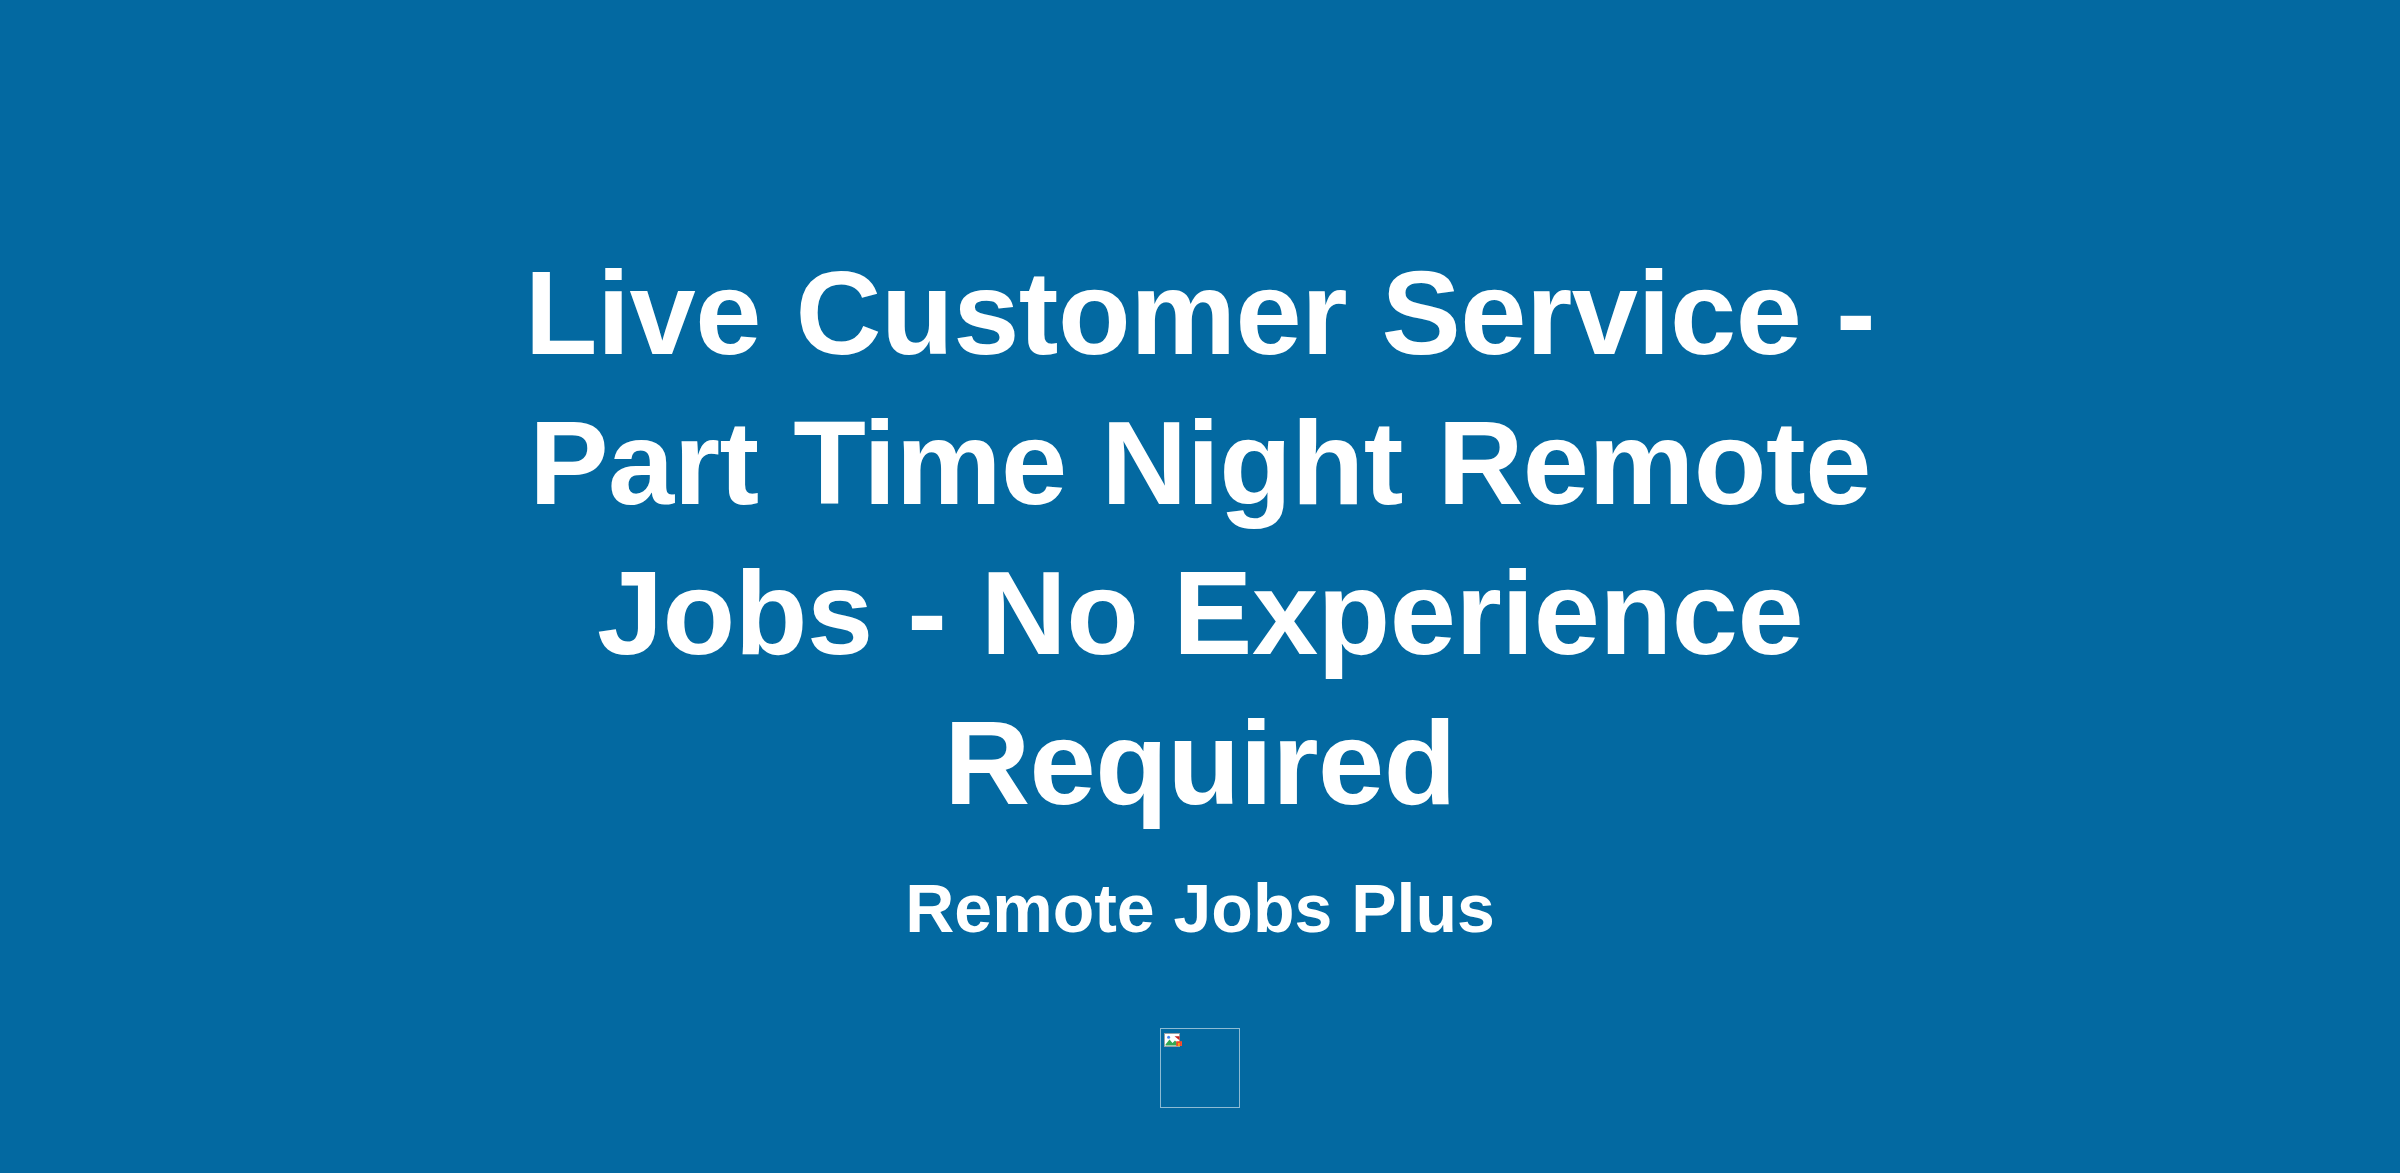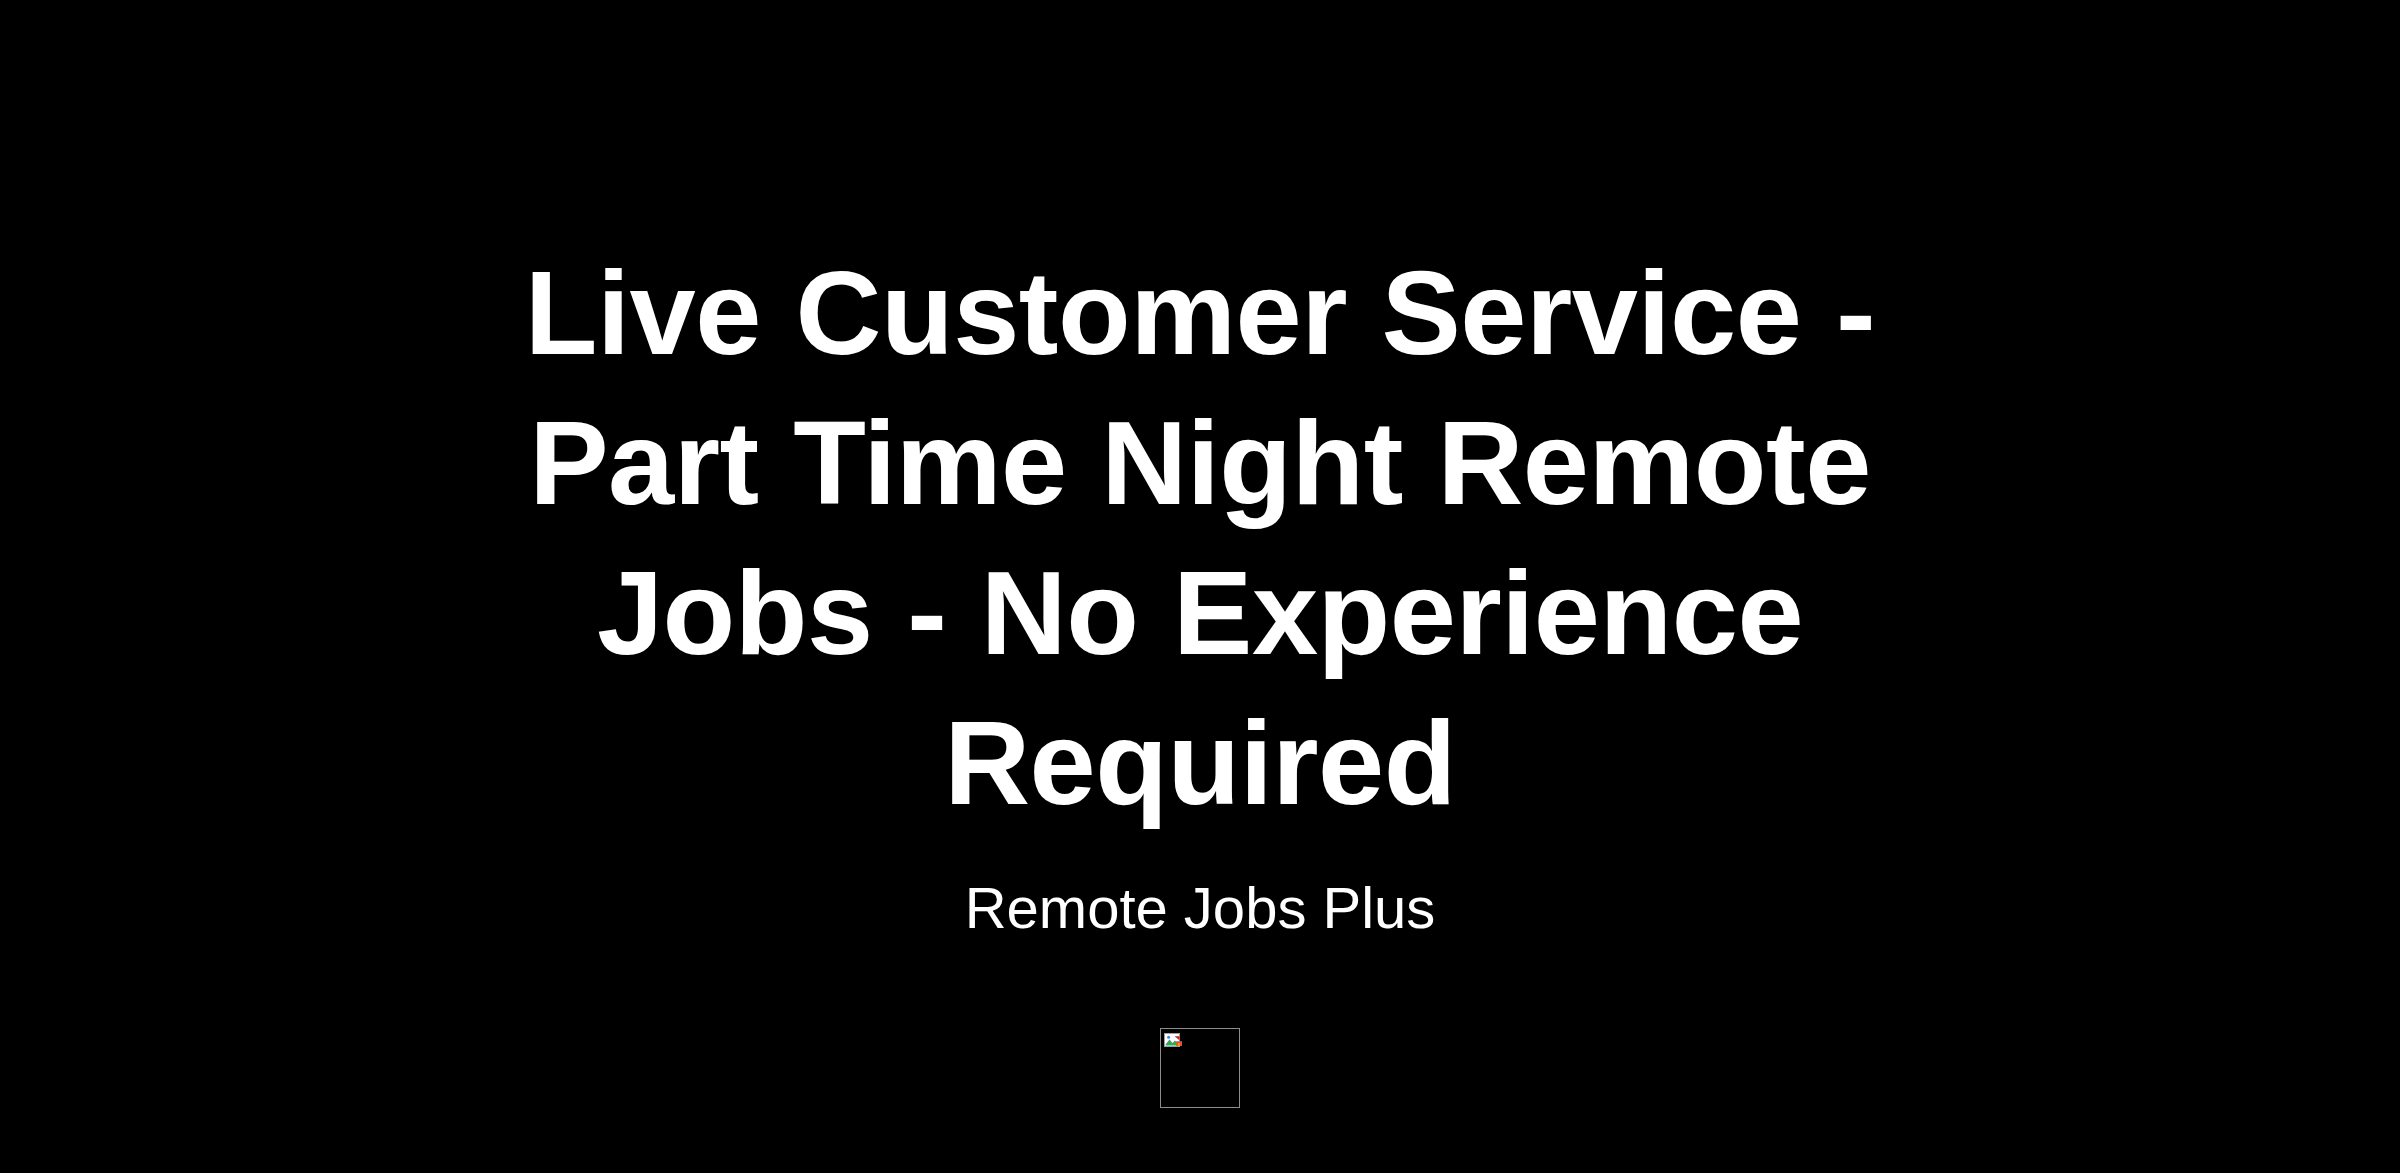--- a/index.html
+++ b/index.html
@@ -20,7 +20,7 @@
     position: relative;
     width: 2400px;
     height: 1173px;
-    background: #000000;
+    background: #0369a1;
     box-sizing: border-box;
     overflow: hidden;
   }

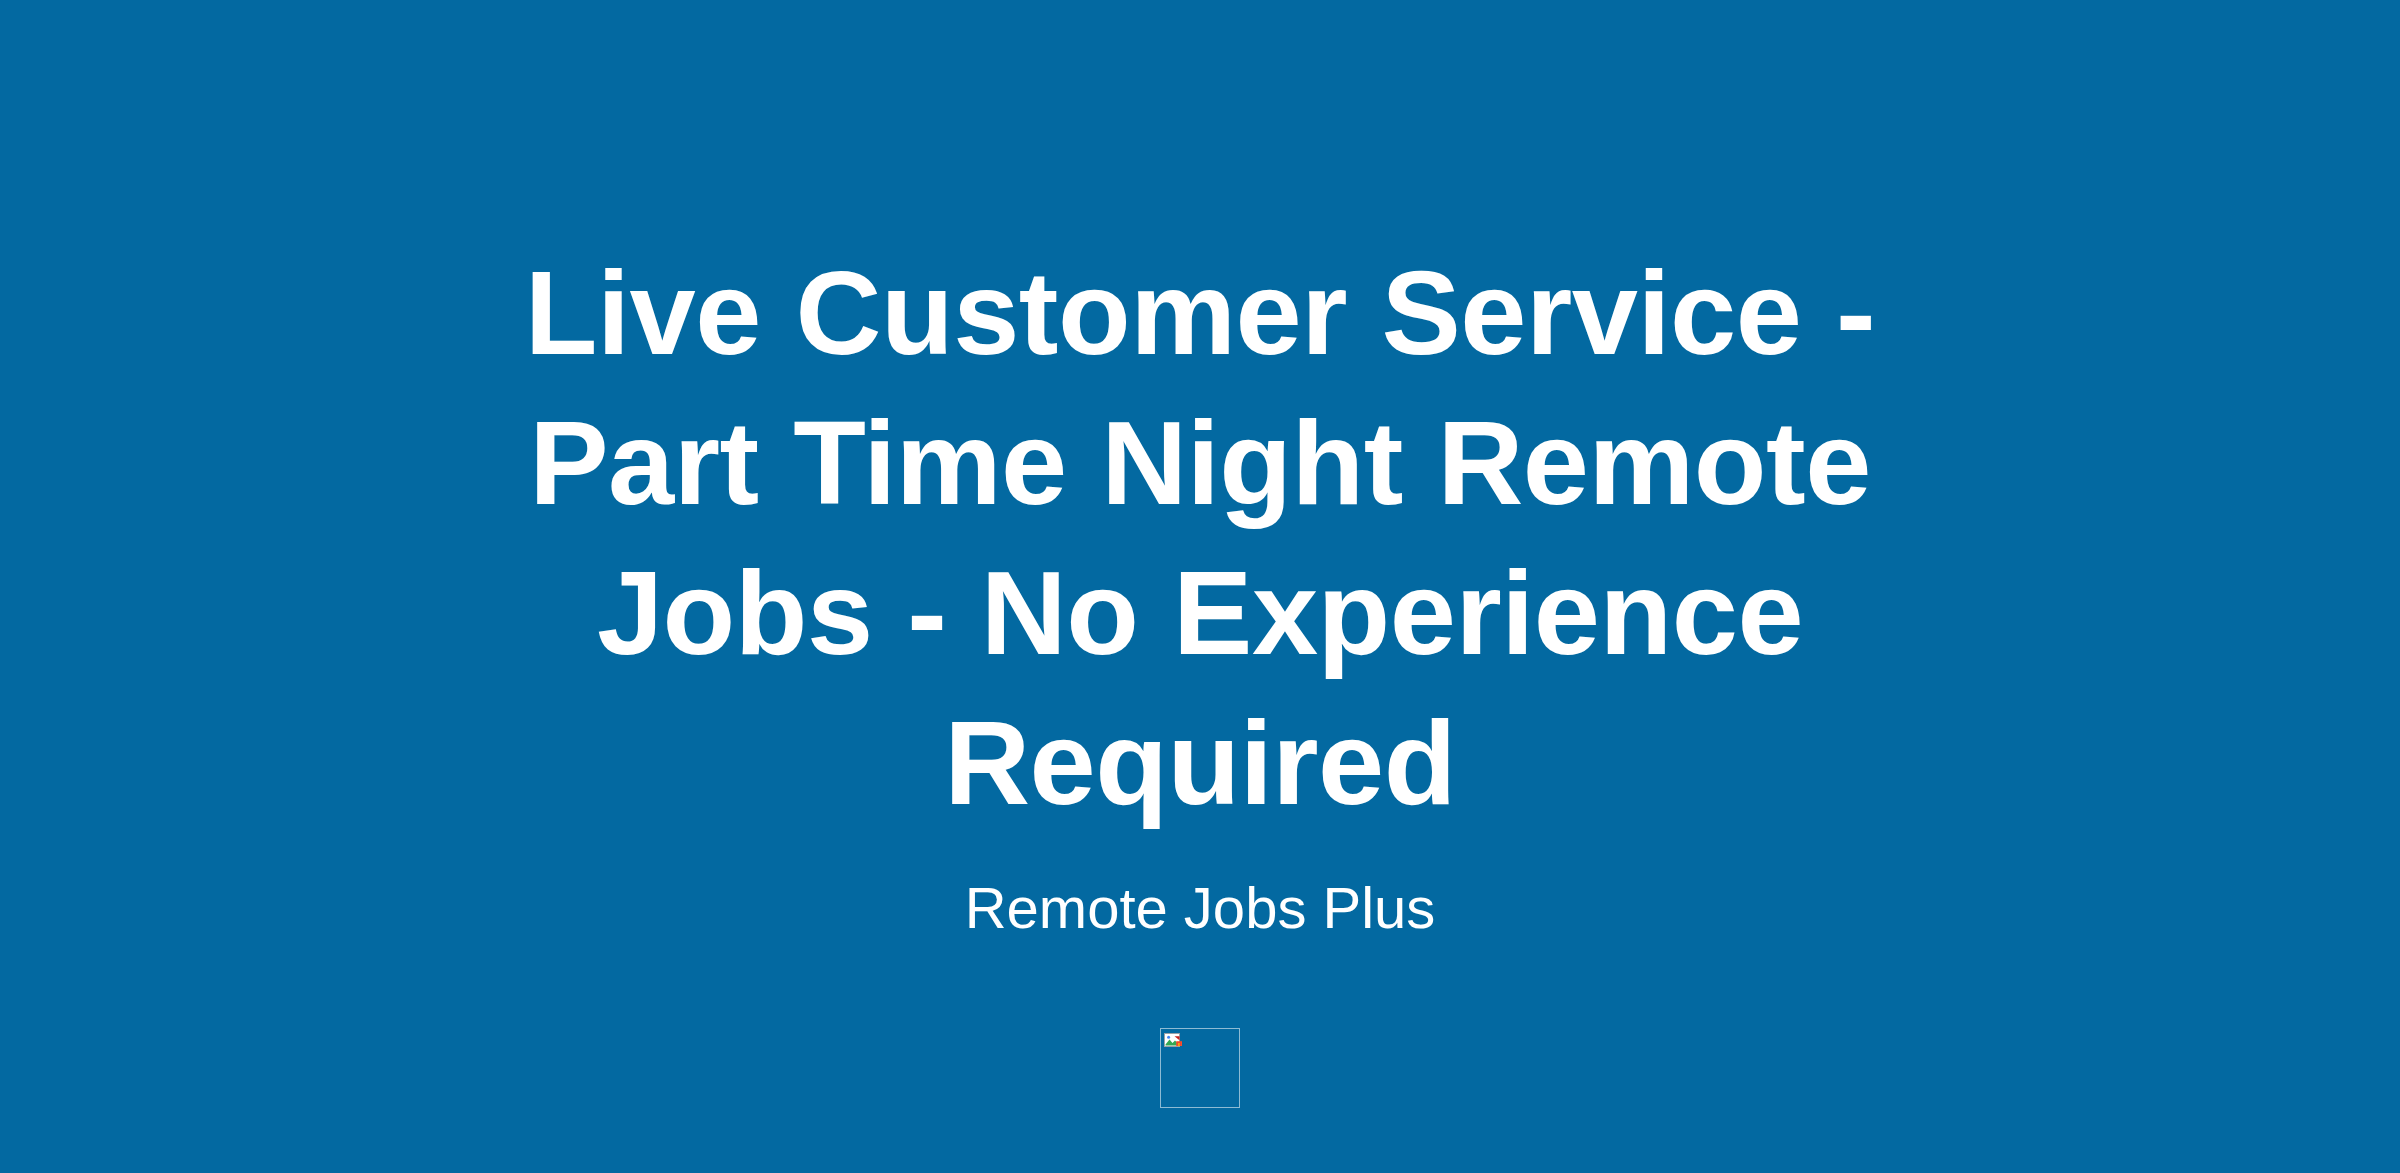--- a/index.html
+++ b/index.html
@@ -50,9 +50,9 @@
     margin: 4px;
     padding: 0 300px;
     margin-top: 24px;
-    font-size: 58px;
+    font-size: 68px;
     line-height: 92px;
-    font-weight: 400;
+    font-weight: 700;
     letter-spacing: 0px;
     color: #FFFFFF;
   }

